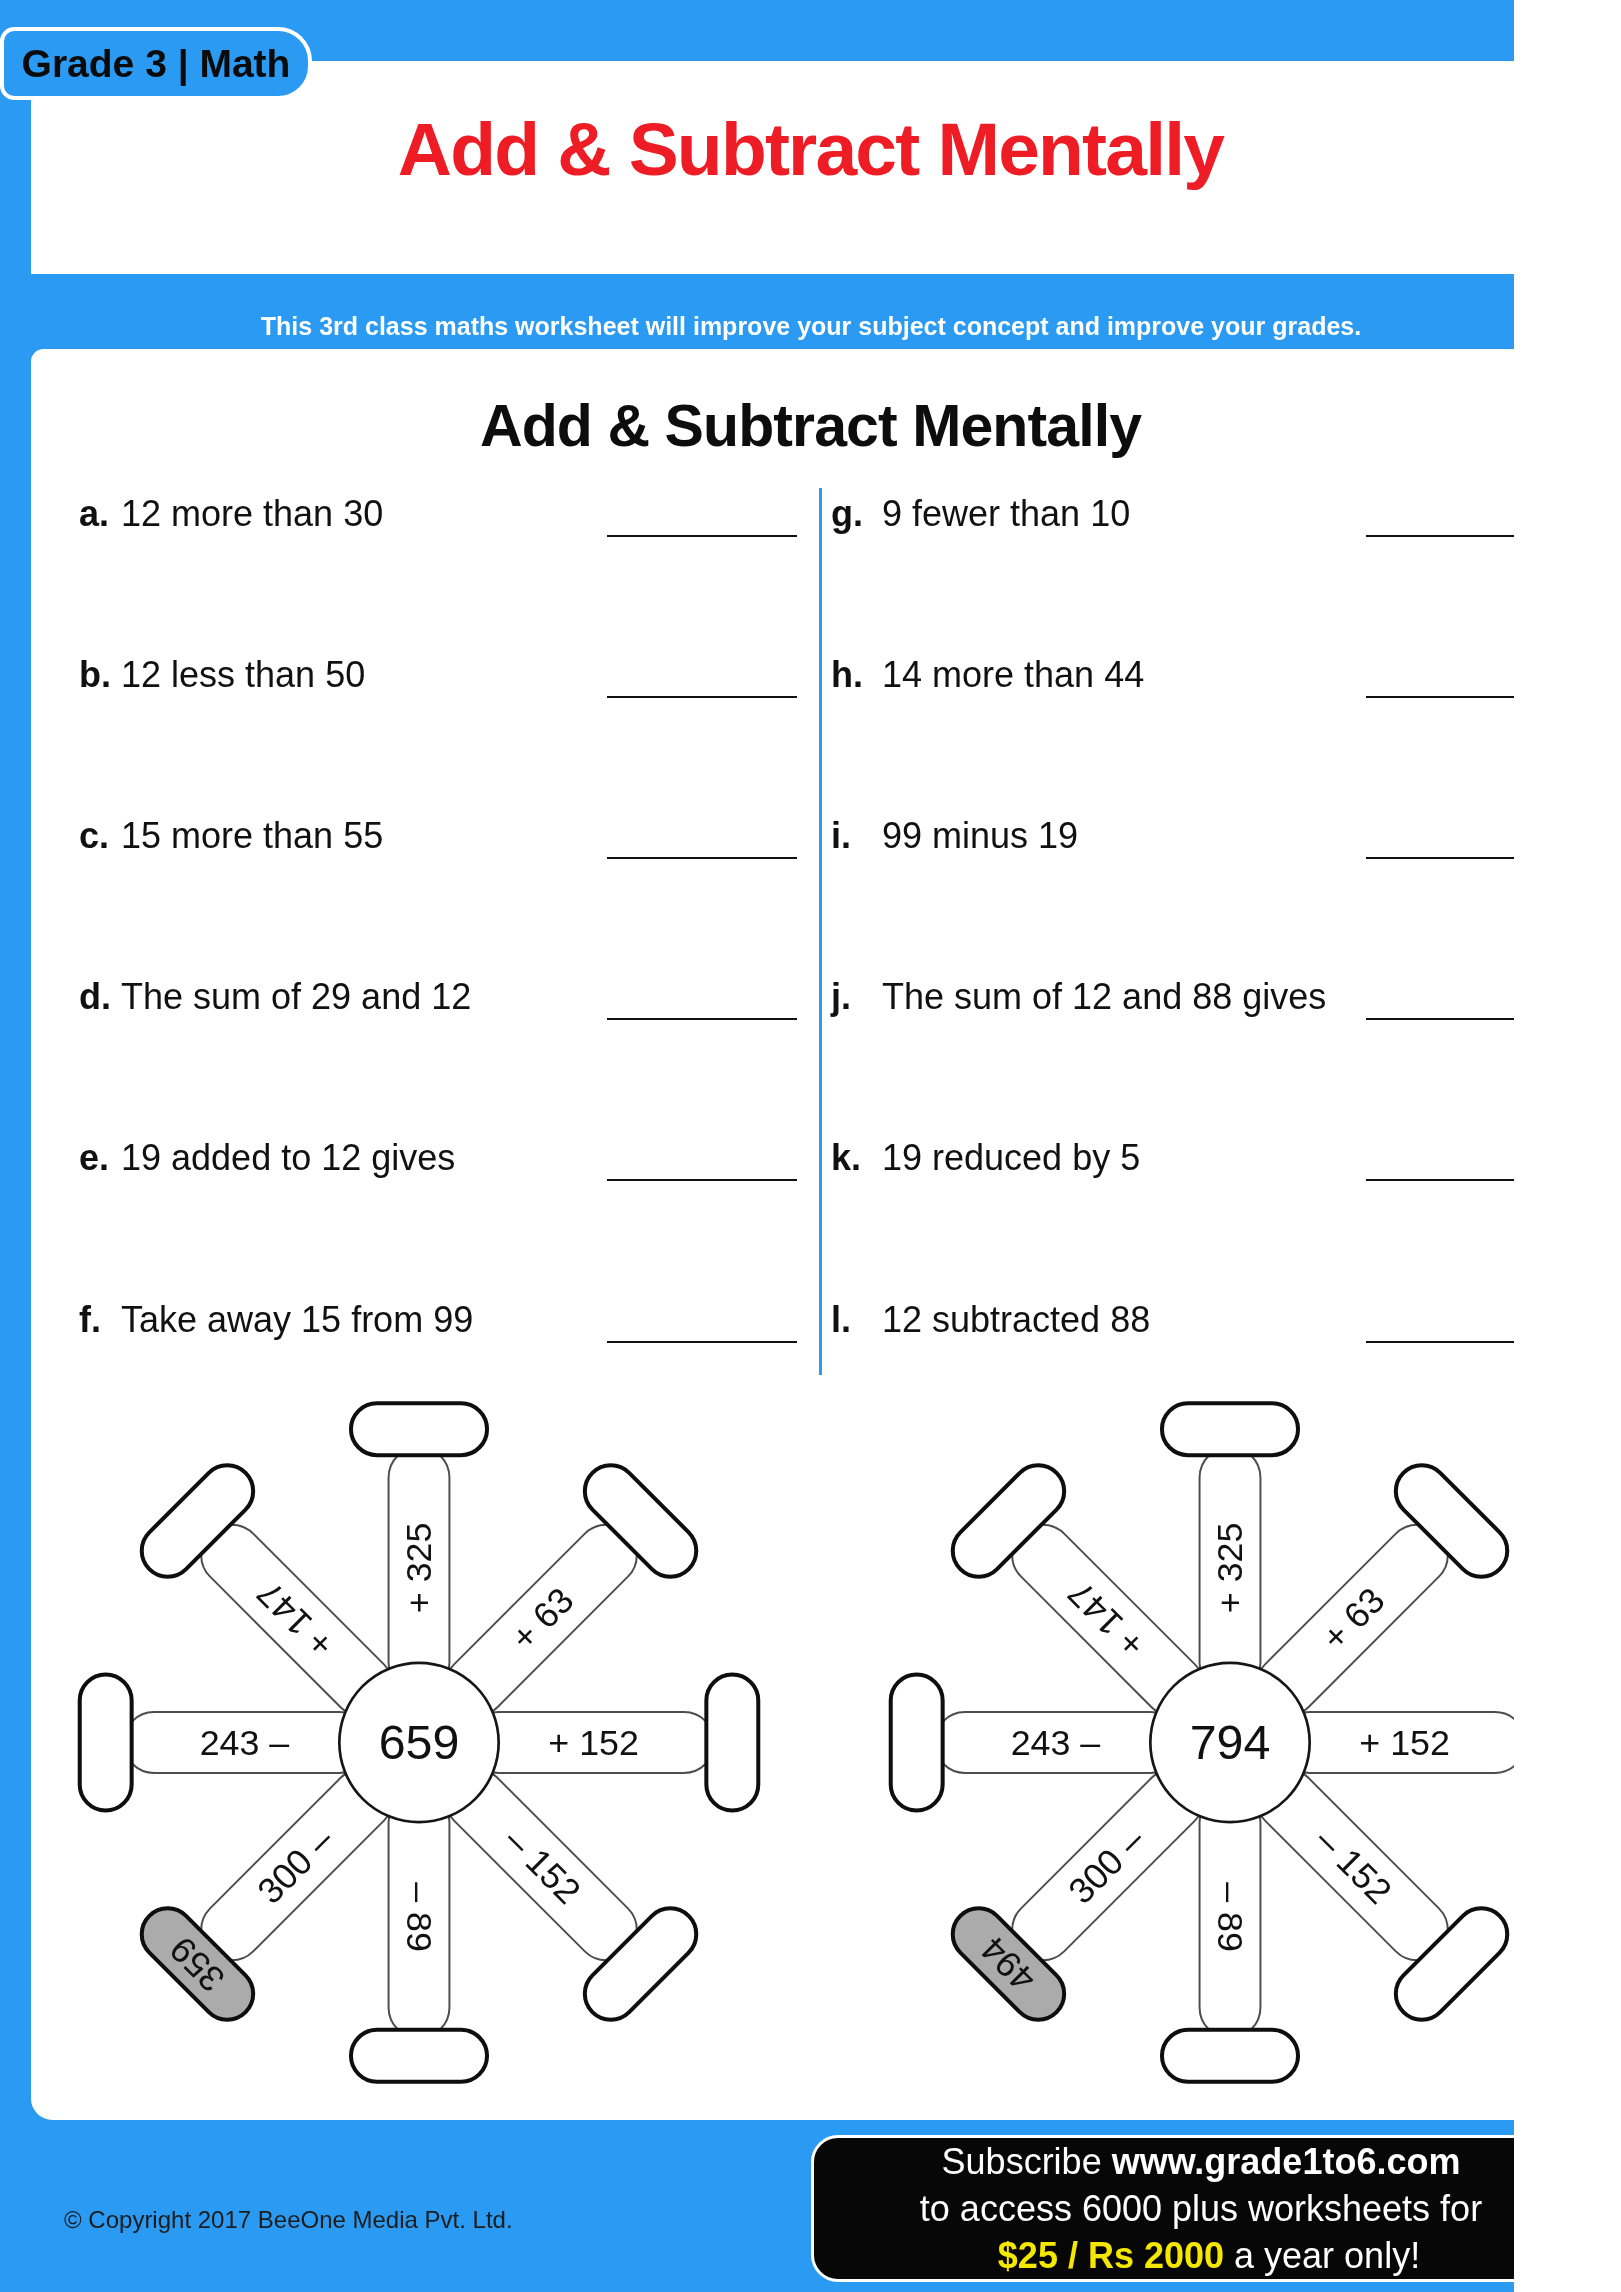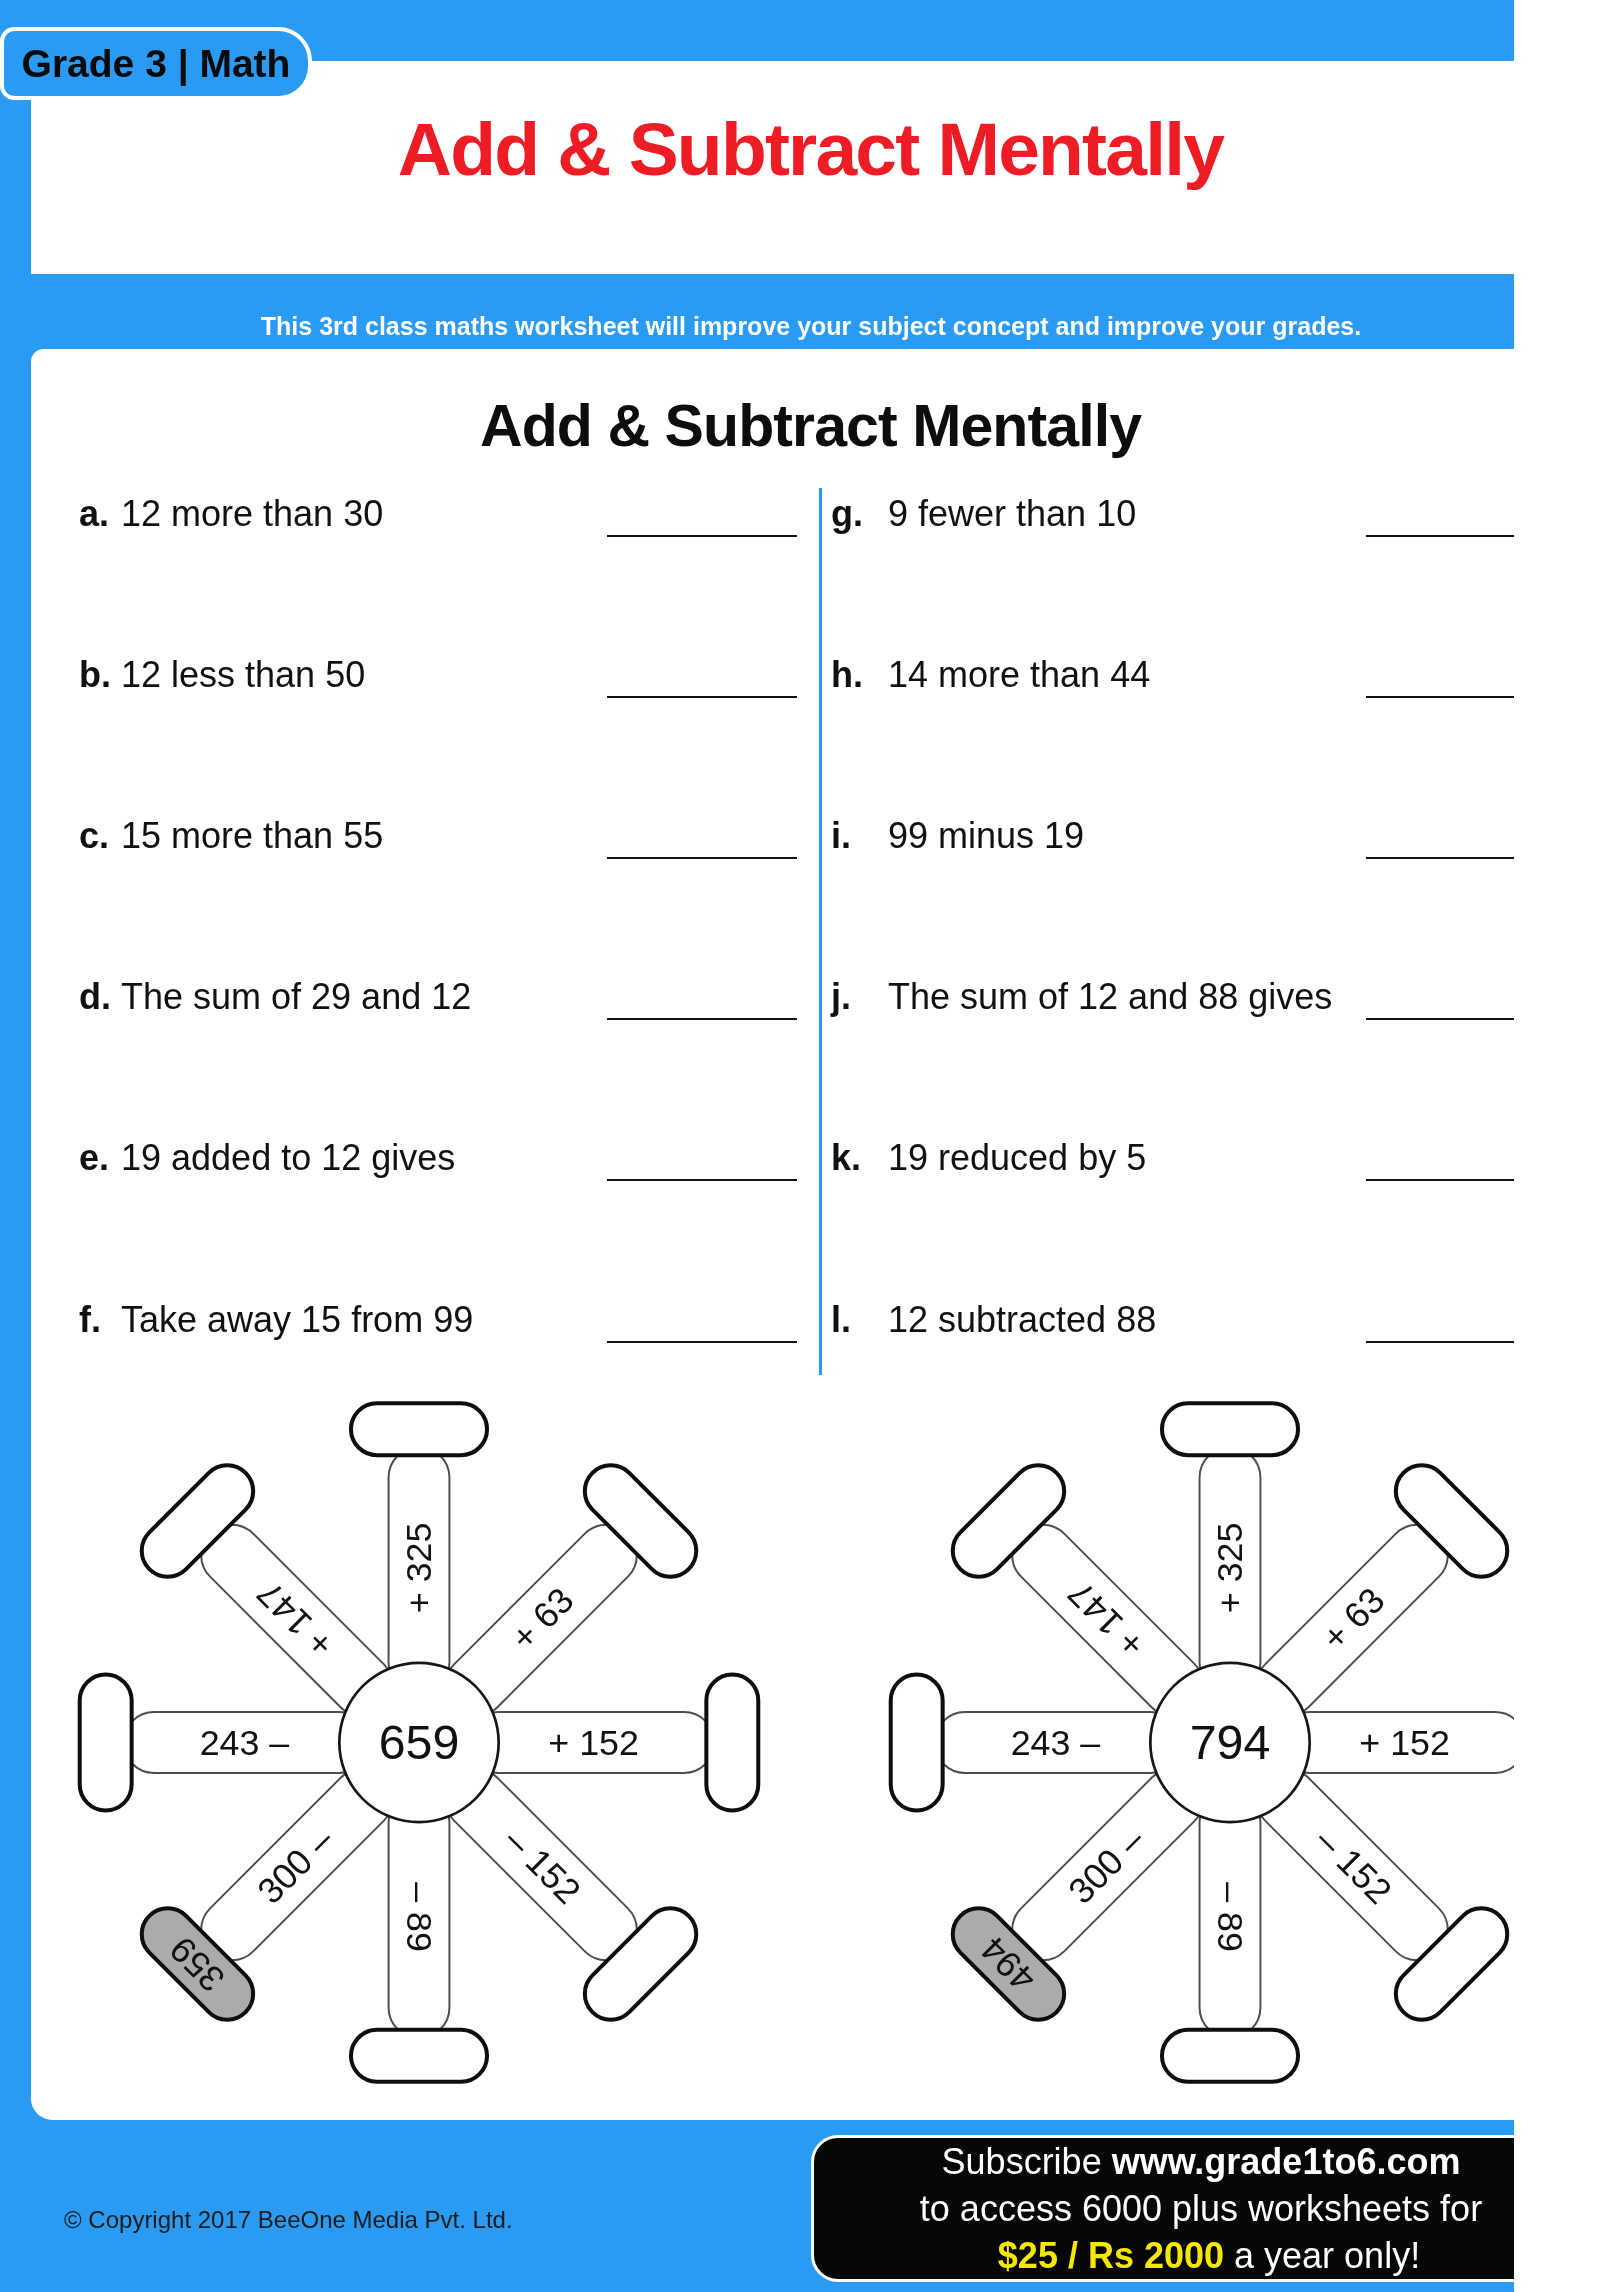--- a/index.html
+++ b/index.html
@@ -53,7 +53,7 @@
   .q-row.left{left:79px; width:718px;}
   .q-row.left .qtext{left:42px;}
   .q-row.right{left:831px; width:725px;}
-  .q-row.right .qtext{left:57px;}
+  .q-row.right .qtext{left:51px;}
   
   .flower{position:absolute;}
   .flower .arm{fill:#ffffff; stroke:#4d4d4d; stroke-width:2.2px;}

